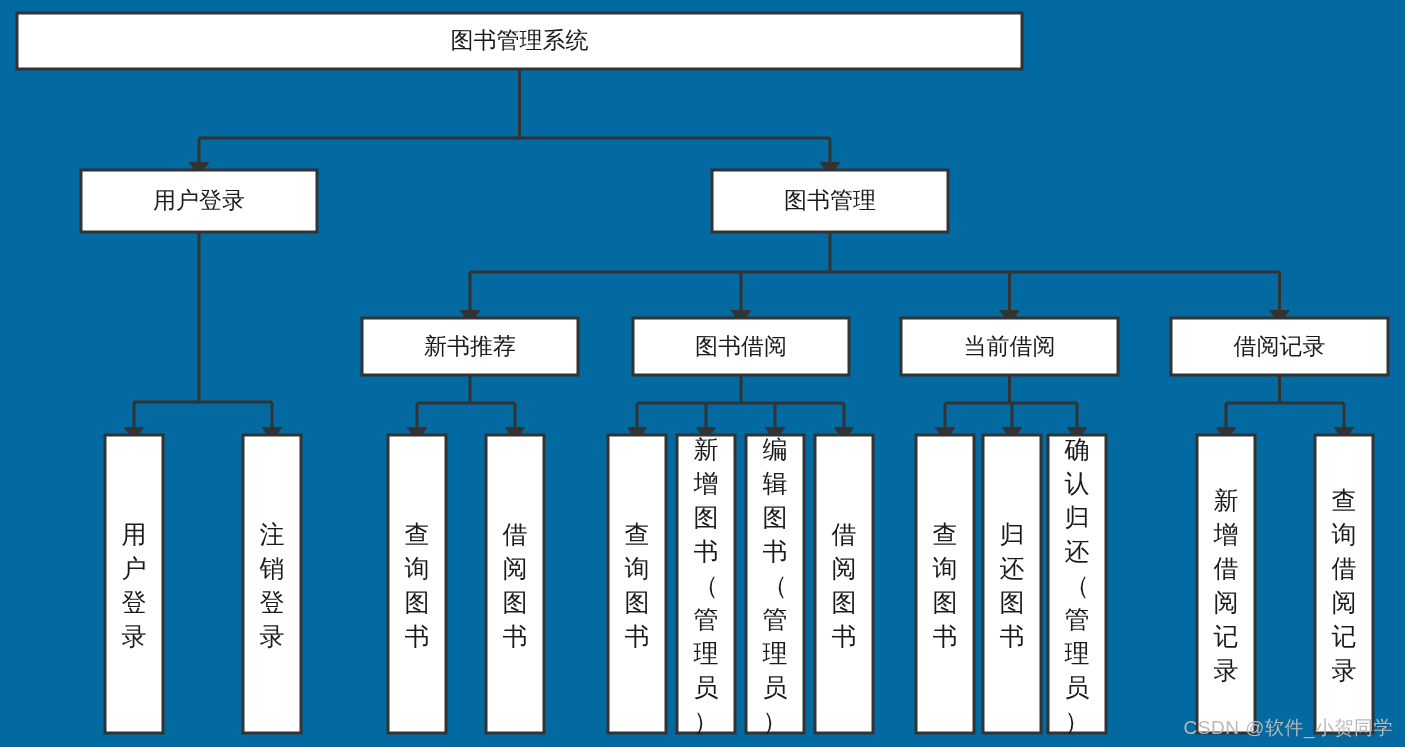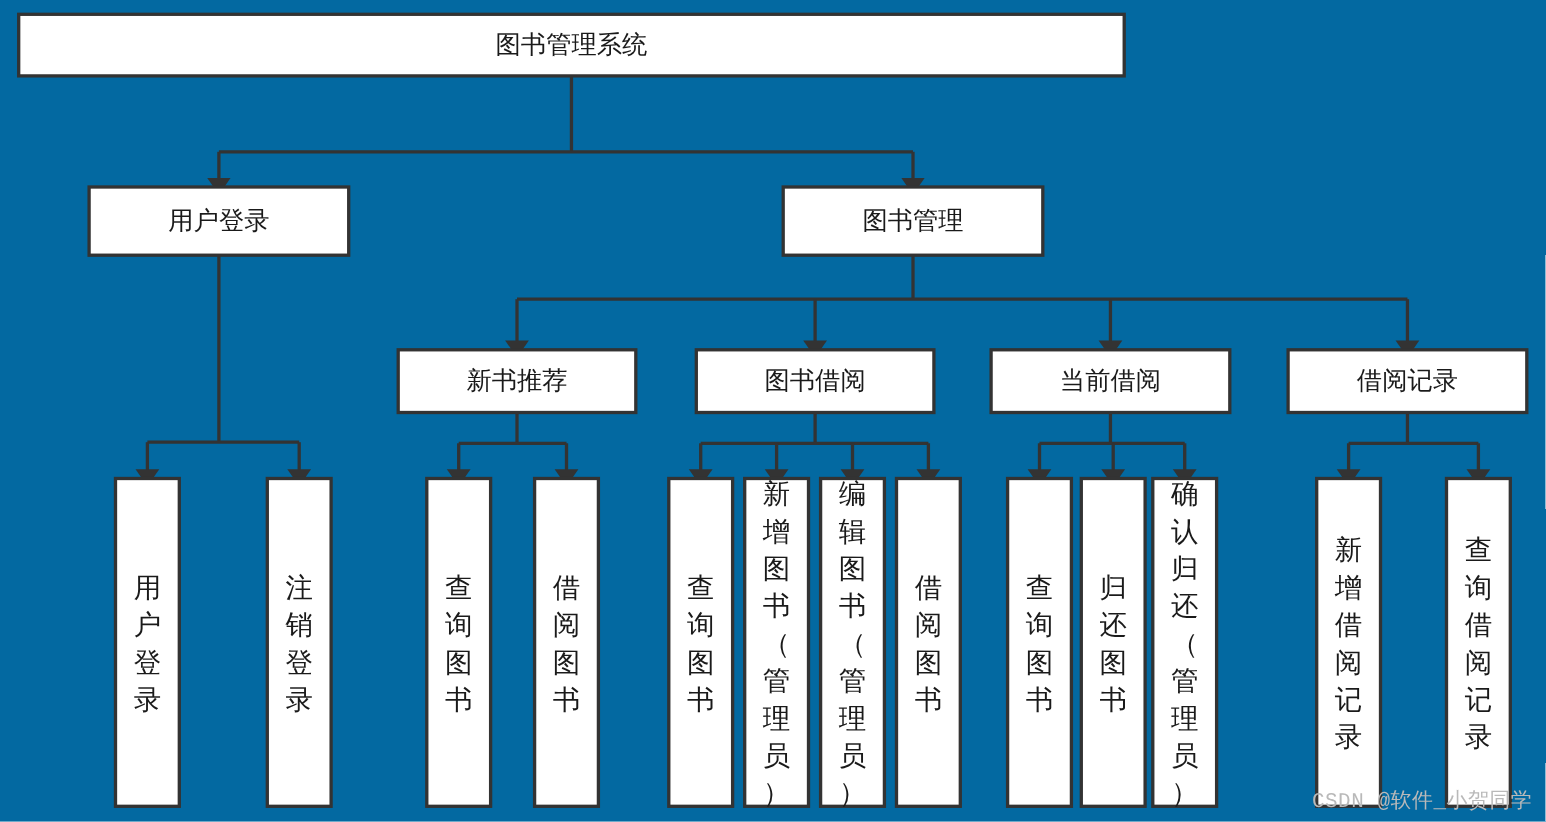--- a/index.html
+++ b/index.html
@@ -49,7 +49,7 @@
     position: absolute;
     right: 12px;
     bottom: 6px;
-    font-family: Liberation Mono, monospace;
+    font-family: Liberation Sans, sans-serif;
     font-size: 19px;
     color: #b9b9b9;
     letter-spacing: 0.5px;

